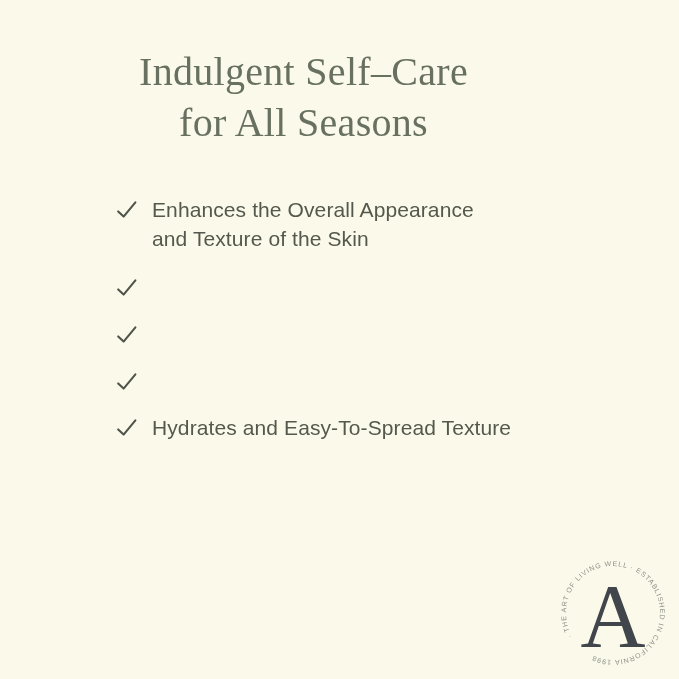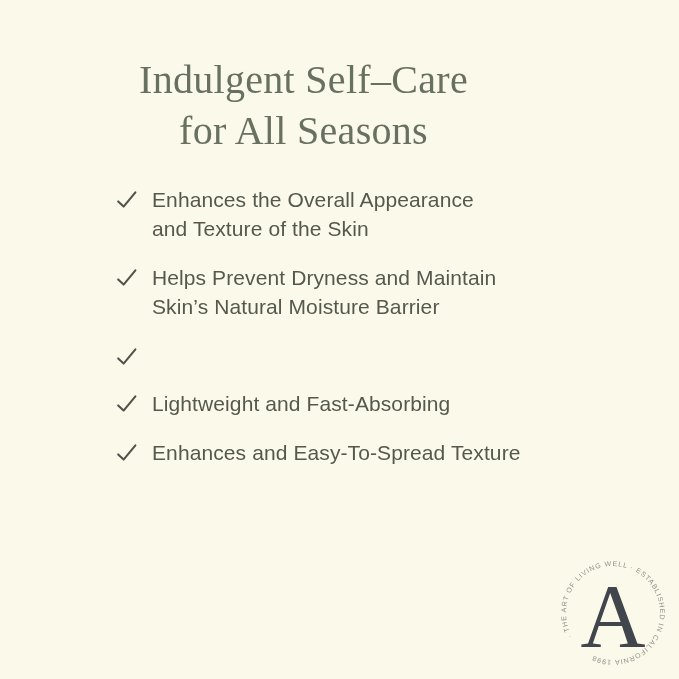--- a/index.html
+++ b/index.html
@@ -13,7 +13,7 @@
   }
   .title {
     position: absolute;
-    top: 54px;
+    top: 46px;
     left: 0;
     width: 607px;
     margin: 0;

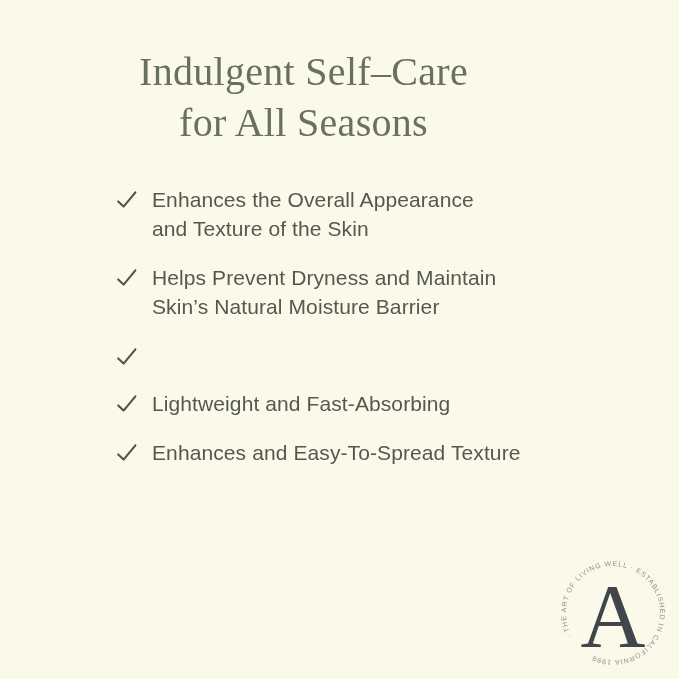--- a/index.html
+++ b/index.html
@@ -28,7 +28,7 @@
   }
   .benefits {
     position: absolute;
-    top: 185px;
+    top: 195px;
     left: 115px;
     margin: 0;
     padding: 0;

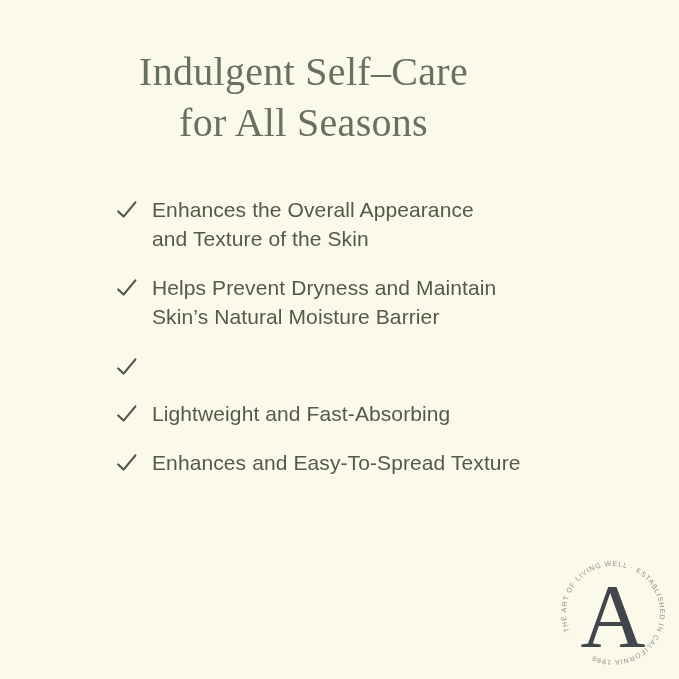--- a/index.html
+++ b/index.html
@@ -101,8 +101,6 @@
             <path d="M3.2 13.4 L8.6 18.6 L20.4 4.4" fill="none" stroke="#50544A" stroke-width="2.1" stroke-linecap="round" stroke-linejoin="round"></path>
           </svg>
       </span>
-      <span class="benefit-text">Helps Prevent Dryness and Maintain
-Skin’s Natural Moisture Barrier</span>
     </li>
     <li class="benefit">
       <span class="check">

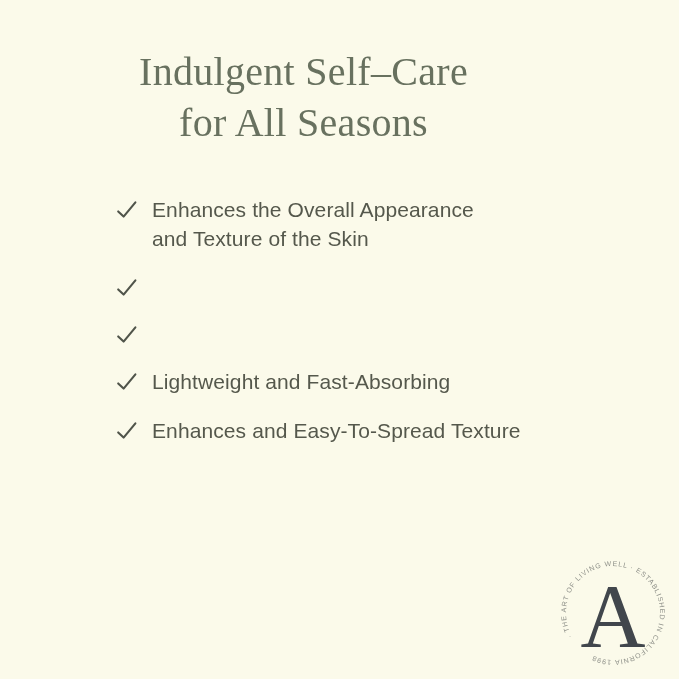--- a/index.html
+++ b/index.html
@@ -115,7 +115,6 @@
             <path d="M3.2 13.4 L8.6 18.6 L20.4 4.4" fill="none" stroke="#50544A" stroke-width="2.1" stroke-linecap="round" stroke-linejoin="round"></path>
           </svg>
       </span>
-      <span class="benefit-text">Lightweight and Fast-Absorbing</span>
     </li>
     <li class="benefit">
       <span class="check">

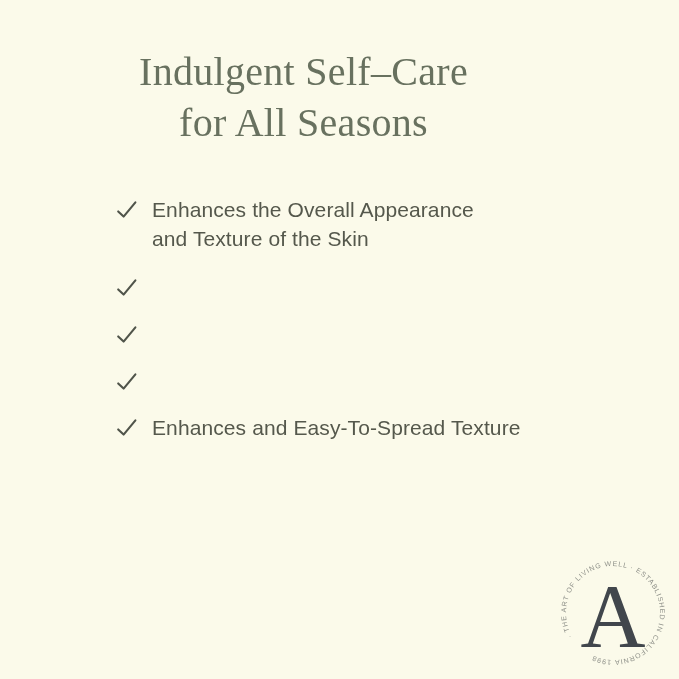--- a/index.html
+++ b/index.html
@@ -122,7 +122,7 @@
             <path d="M3.2 13.4 L8.6 18.6 L20.4 4.4" fill="none" stroke="#50544A" stroke-width="2.1" stroke-linecap="round" stroke-linejoin="round"></path>
           </svg>
       </span>
-      <span class="benefit-text">Enhances and Easy-To-Spread Texture</span>
+      <span class="benefit-text">Hydrates and Easy-To-Spread Texture</span>
     </li>
   </ul>
 

